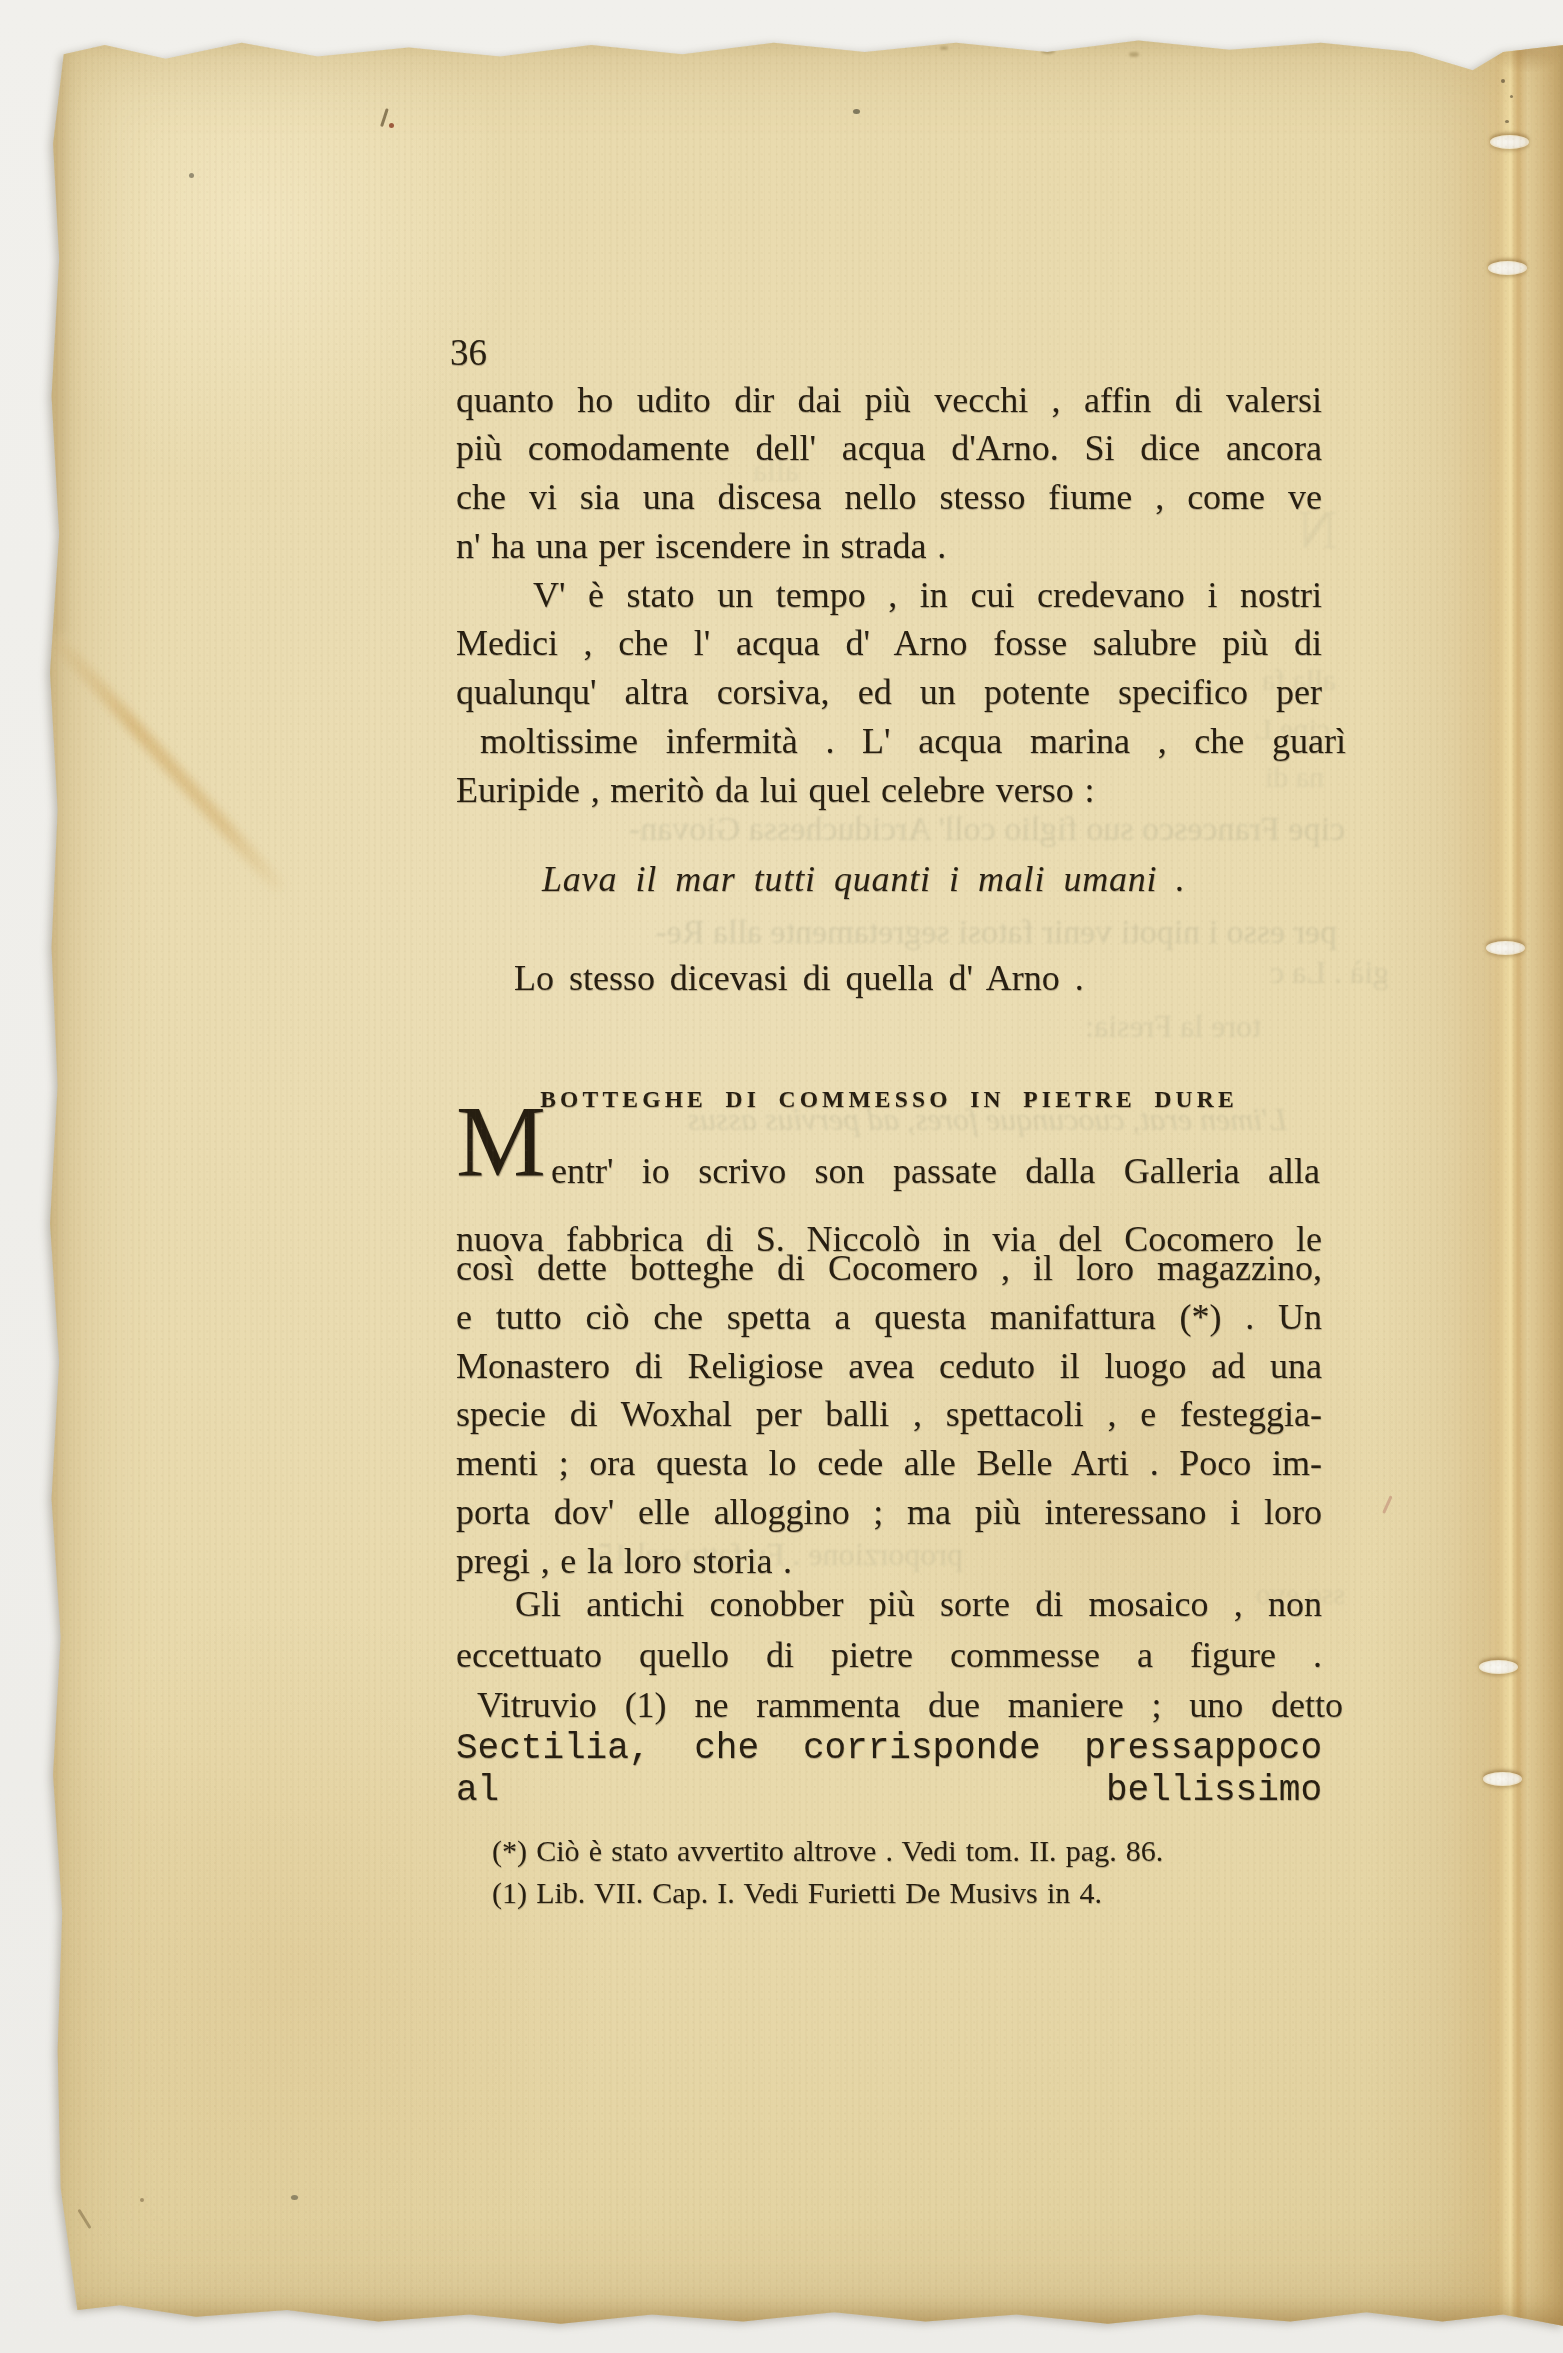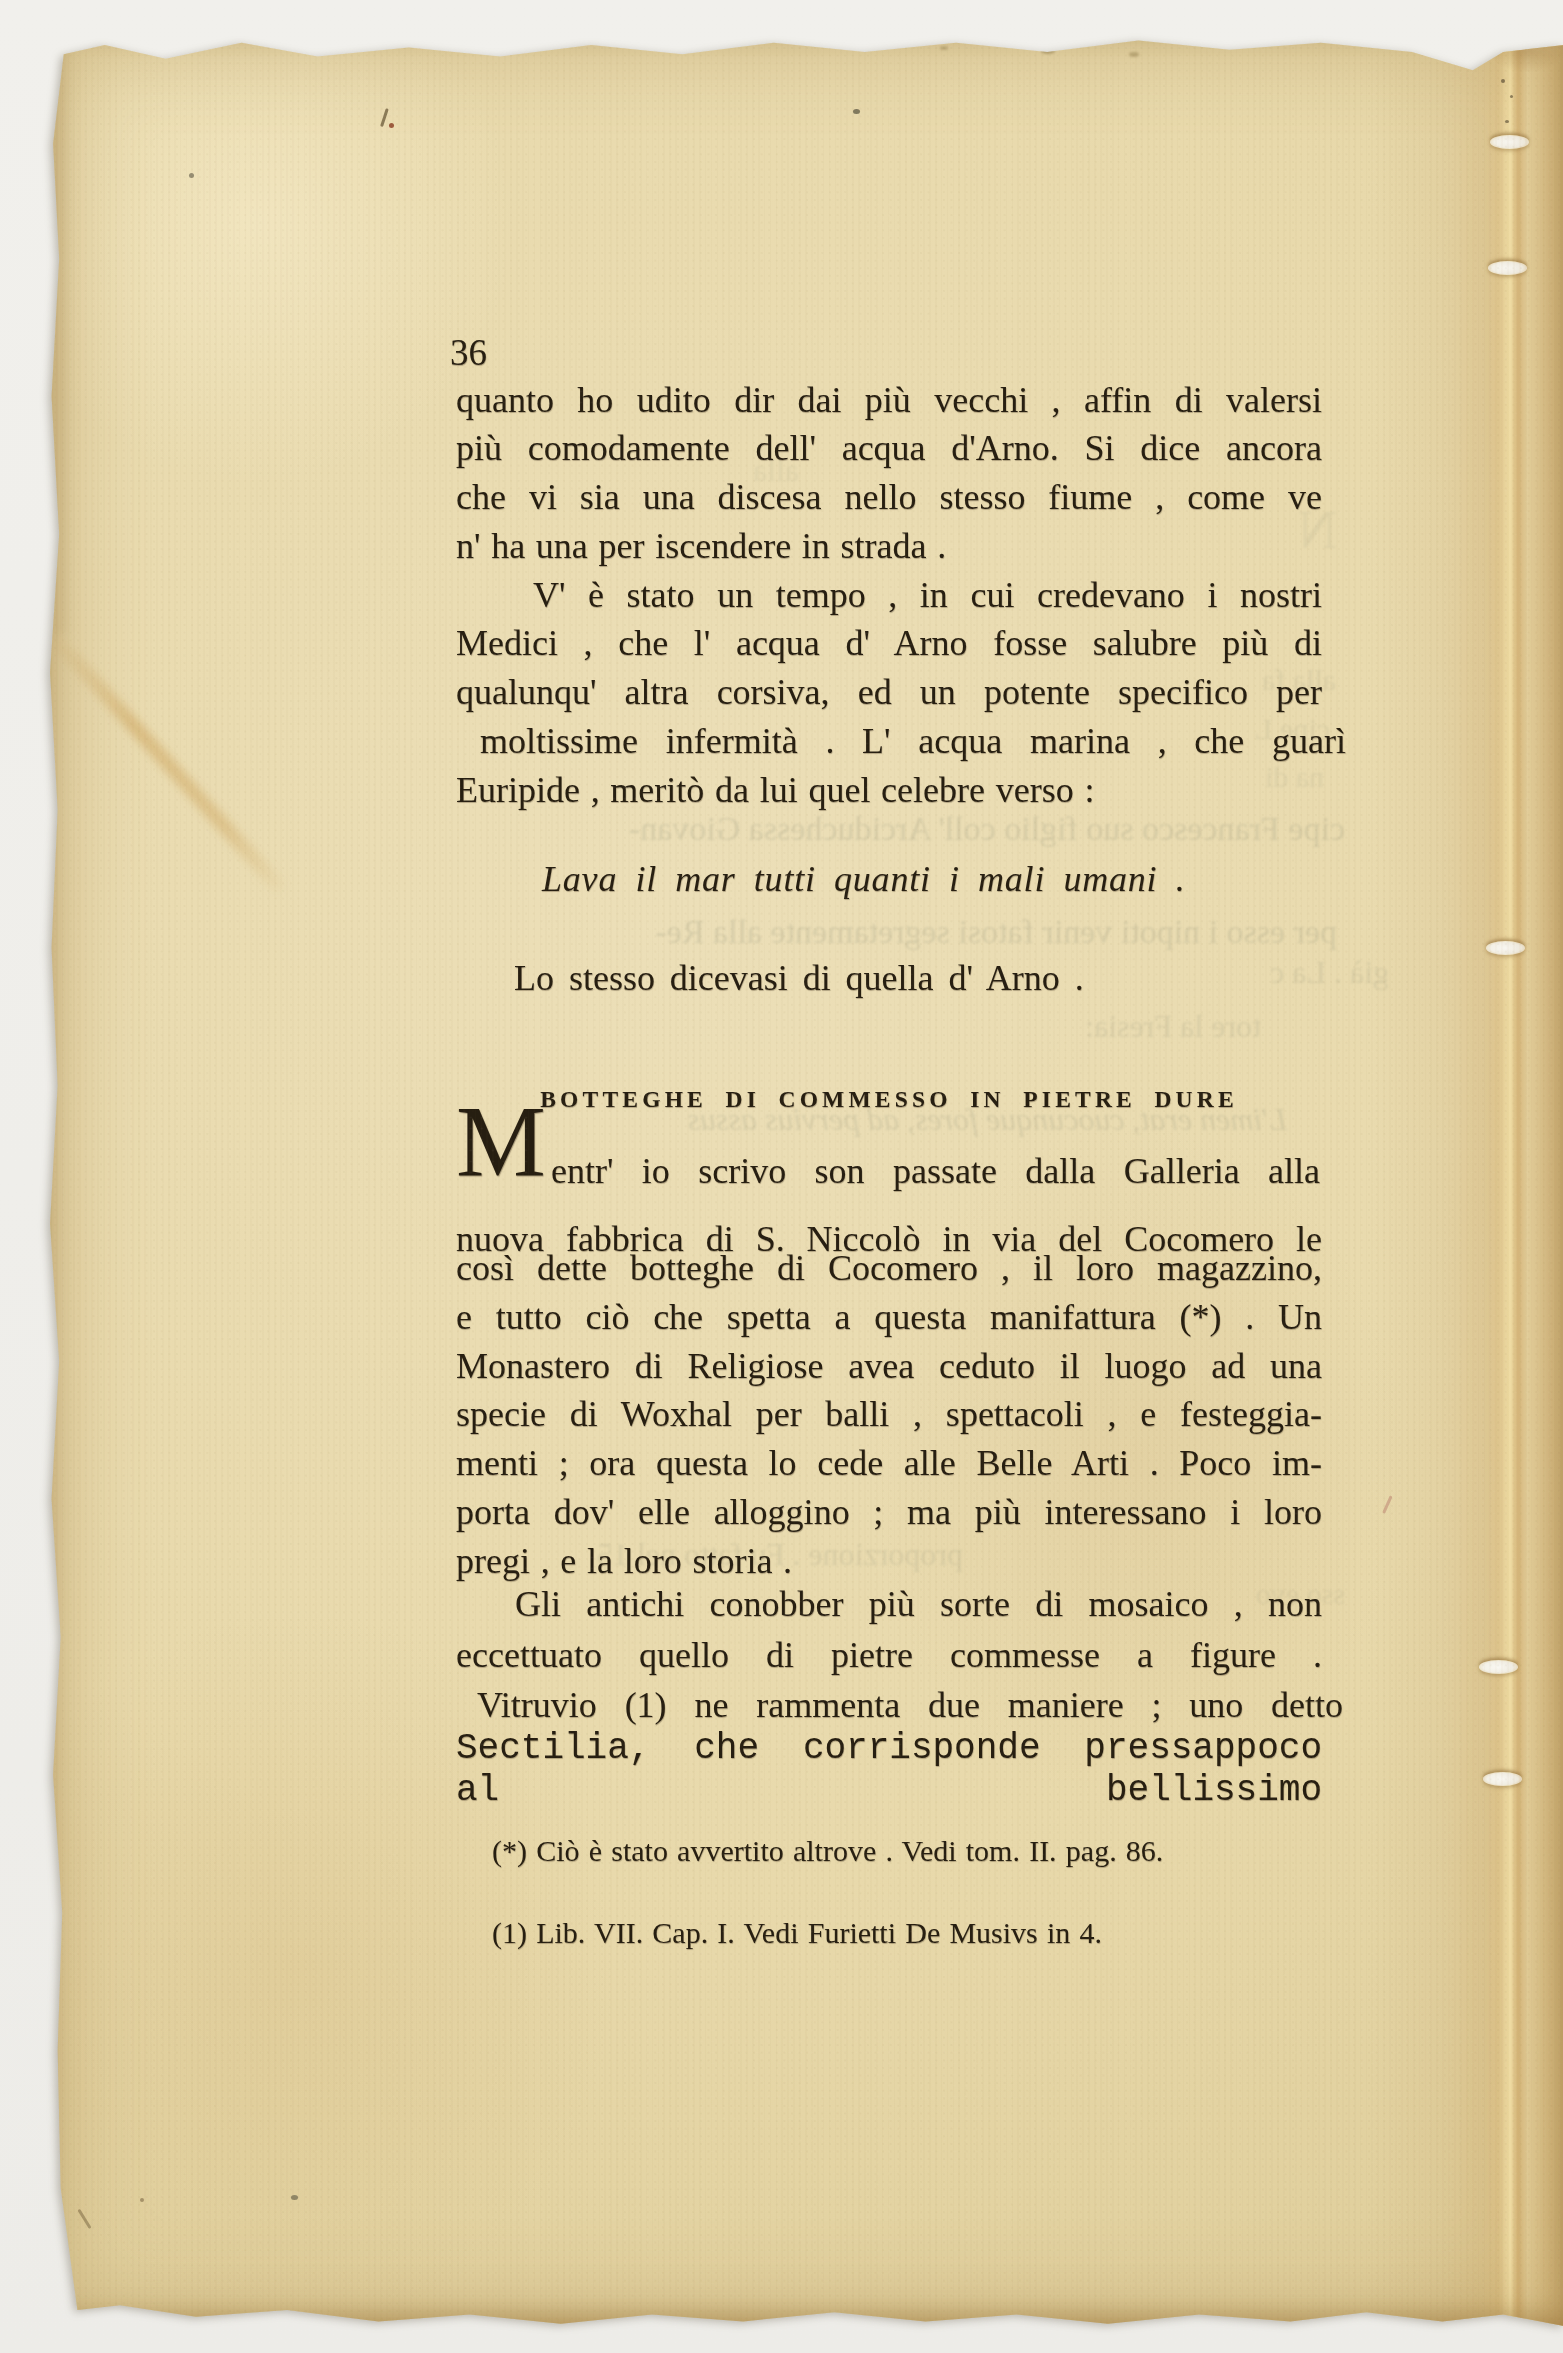--- a/index.html
+++ b/index.html
@@ -147,7 +147,7 @@
 
         <div>
             <div class="bline nat" style="top: 1801px; left: 448px; width: 832px; font-size: 30px;">(*) Ciò è stato avvertito altrove . Vedi tom. II. pag. 86.</div>
-            <div class="bline nat" style="top: 1843px; left: 448px; width: 832px; font-size: 30px; margin-top: 40px;">(1) Lib. VII. Cap. I. Vedi Furietti De Musivs in 4.</div>
+            <div class="bline nat" style="top: 1843px; left: 448px; width: 832px; font-size: 30px;">(1) Lib. VII. Cap. I. Vedi Furietti De Musivs in 4.</div>
           </div>
       </div>
 

